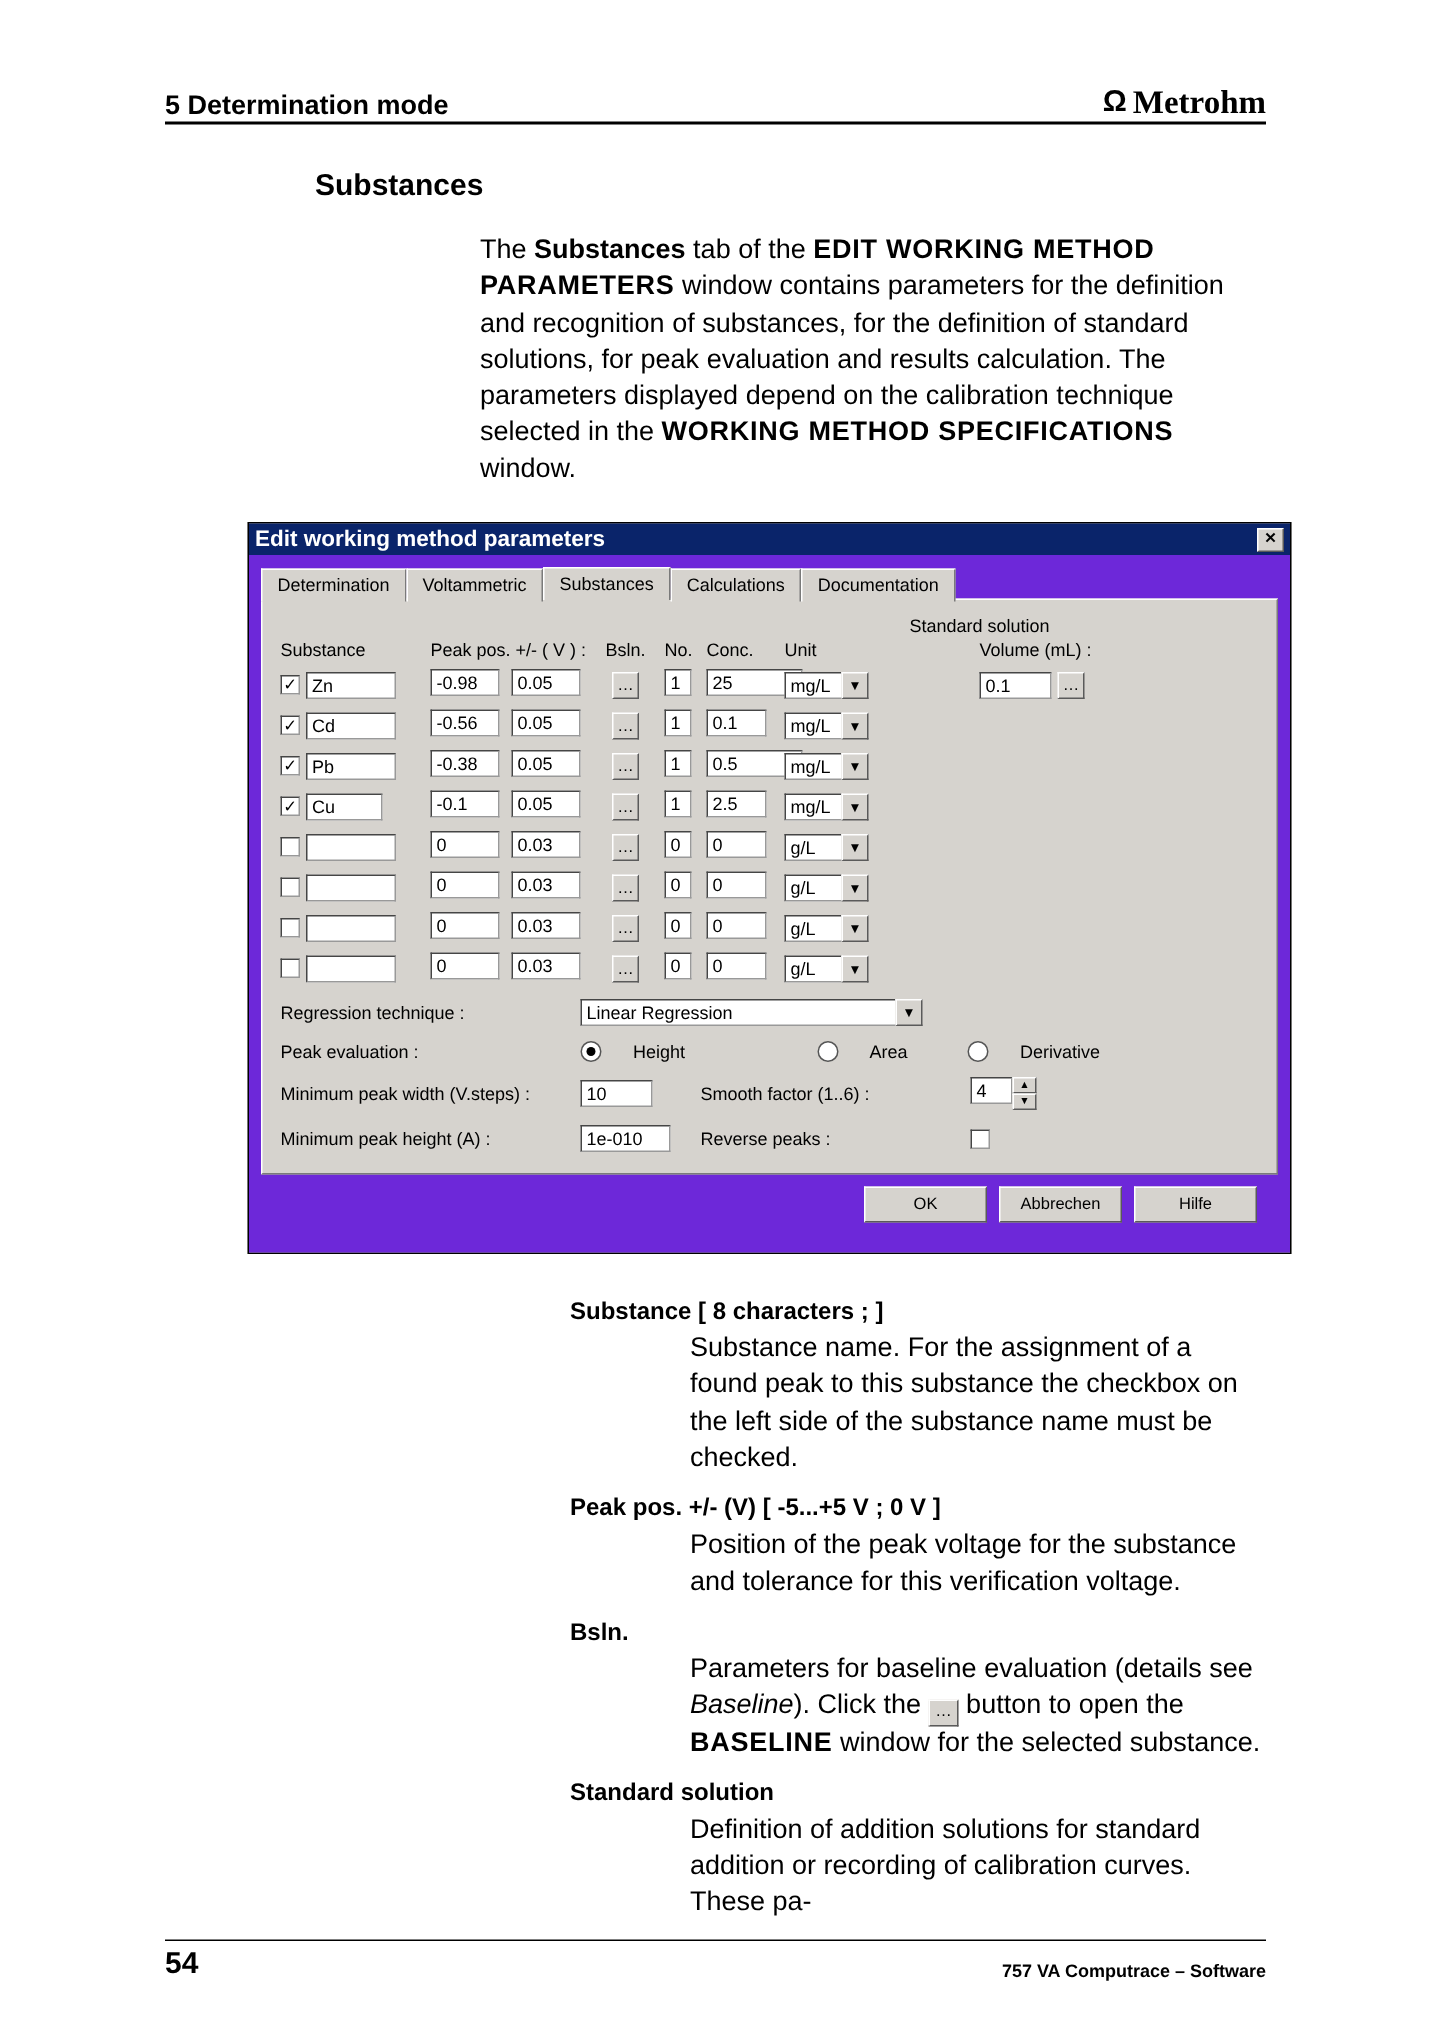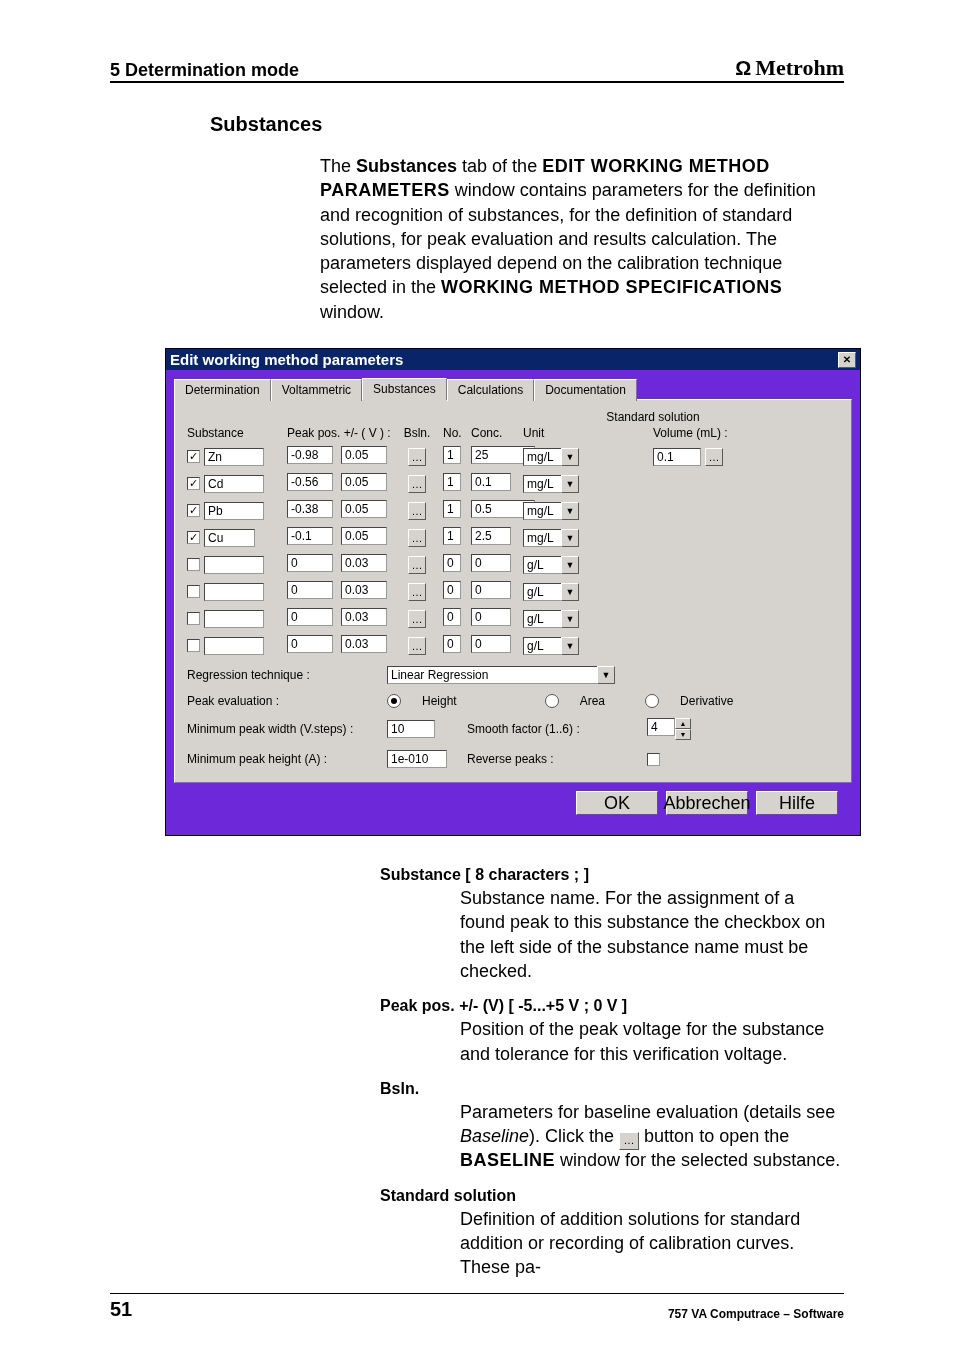--- a/index.html
+++ b/index.html
@@ -214,7 +214,7 @@
   .spin .arrows{display:flex;flex-direction:column;}
   .spin .arrows div{width:14px;height:9px;border-top:1px solid #fff;border-left:1px solid #fff;border-right:1px solid #5a5a5a;border-bottom:1px solid #5a5a5a;background:#d6d3ce;font-size:7px;display:flex;align-items:center;justify-content:center;}
   .dlg-buttons{display:flex;justify-content:flex-end;gap:8px;padding:8px 14px 14px 0;}
-  .btn{width:80px;height:22px;border-top:1px solid #fff;border-left:1px solid #fff;border-right:1px solid #5a5a5a;border-bottom:1px solid #5a5a5a;background:#d6d3ce;display:flex;align-items:center;justify-content:center;font-size:18px;}
+  .btn{width:80px;height:22px;border-top:1px solid #fff;border-left:1px solid #fff;border-right:1px solid #5a5a5a;border-bottom:1px solid #5a5a5a;background:#d6d3ce;display:flex;align-items:center;justify-content:center;font-size:11px;}
 
   
   .defs { margin: 30px 0 0 270px; font-size: 18px;}

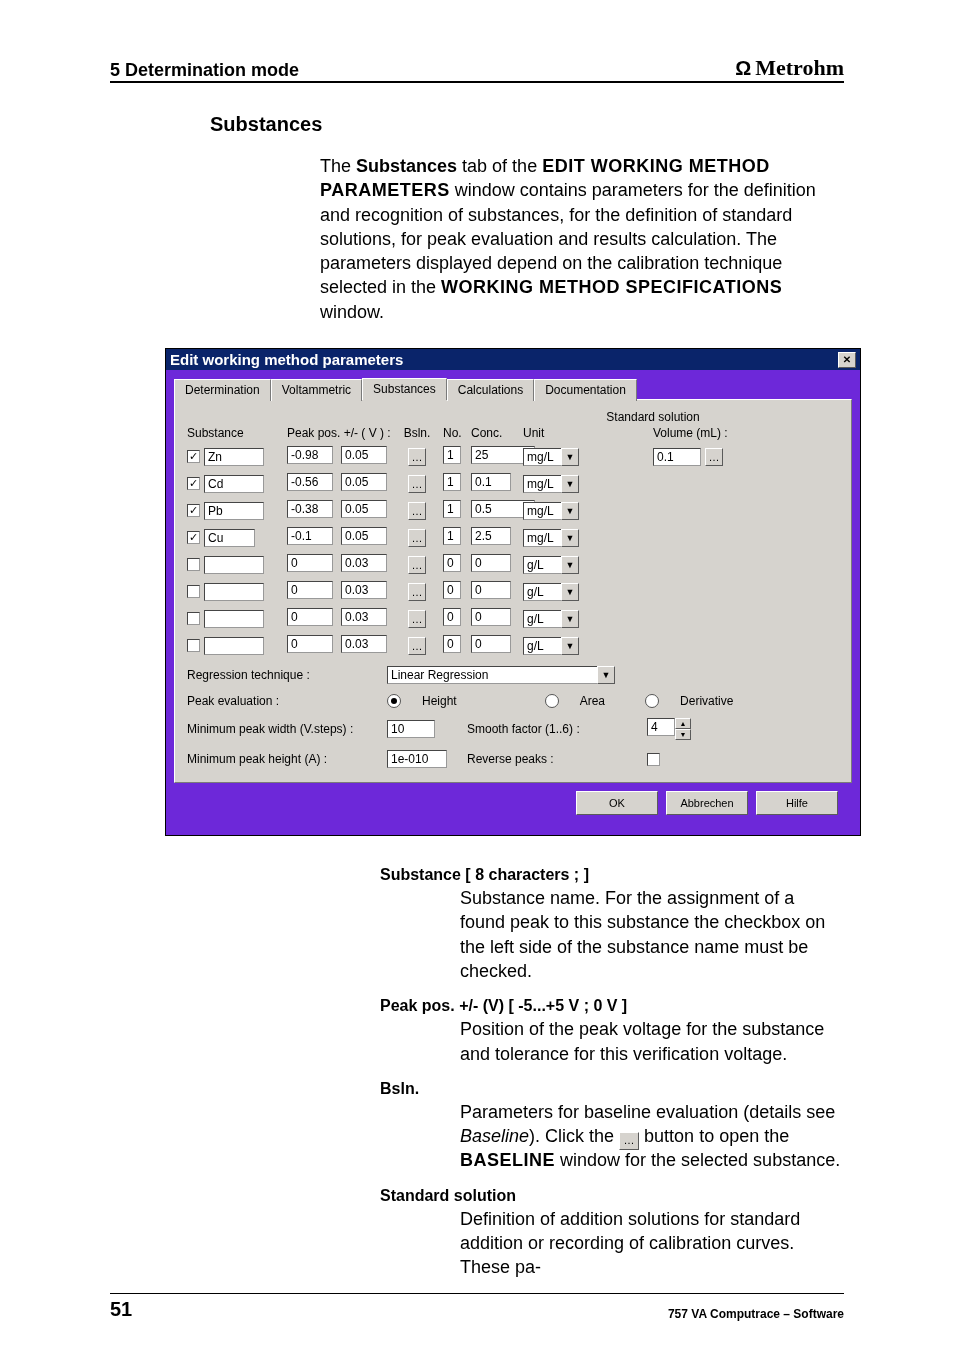--- a/index.html
+++ b/index.html
@@ -482,7 +482,7 @@
   </div>
 
   <div class="footer">
-    <div class="page-no">51</div>
+    <div class="page-no">54</div>
     <div class="footer-right">757 VA Computrace – Software</div>
   </div>
 

